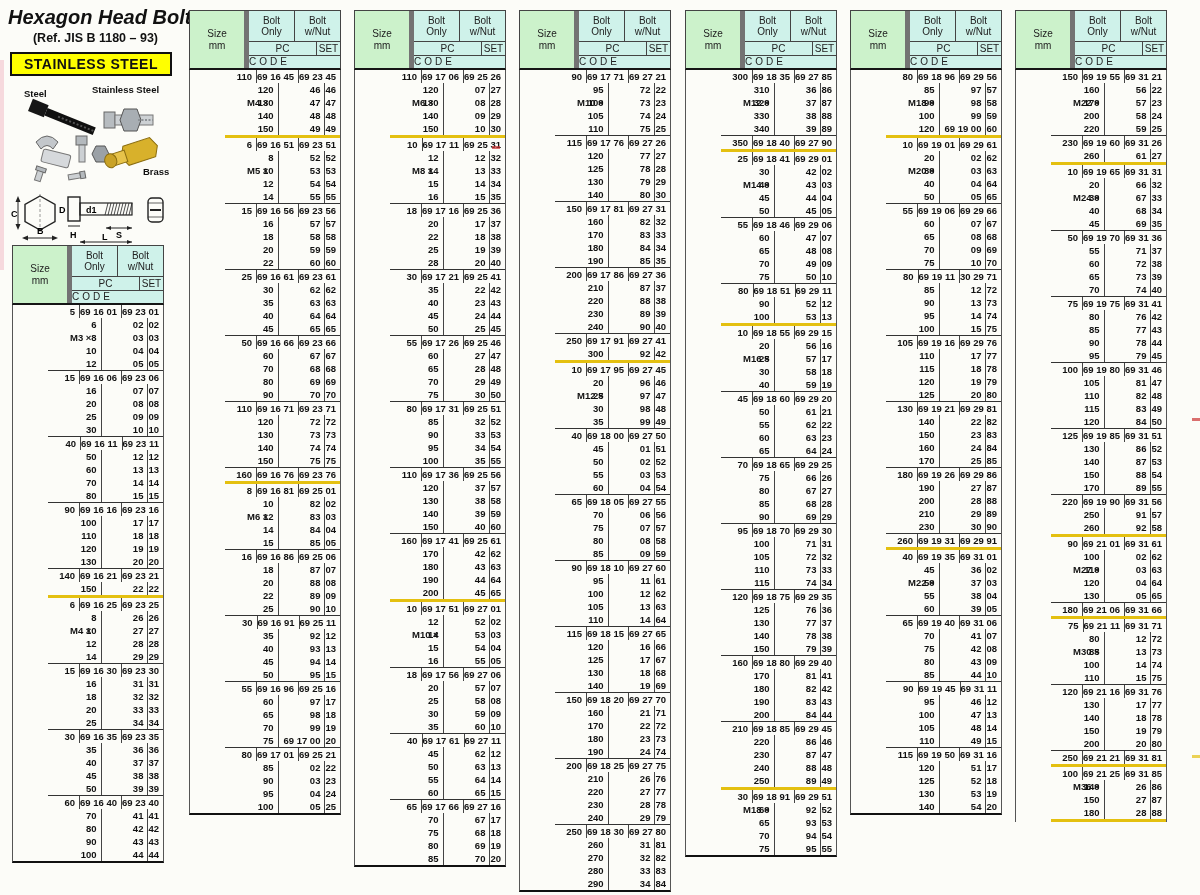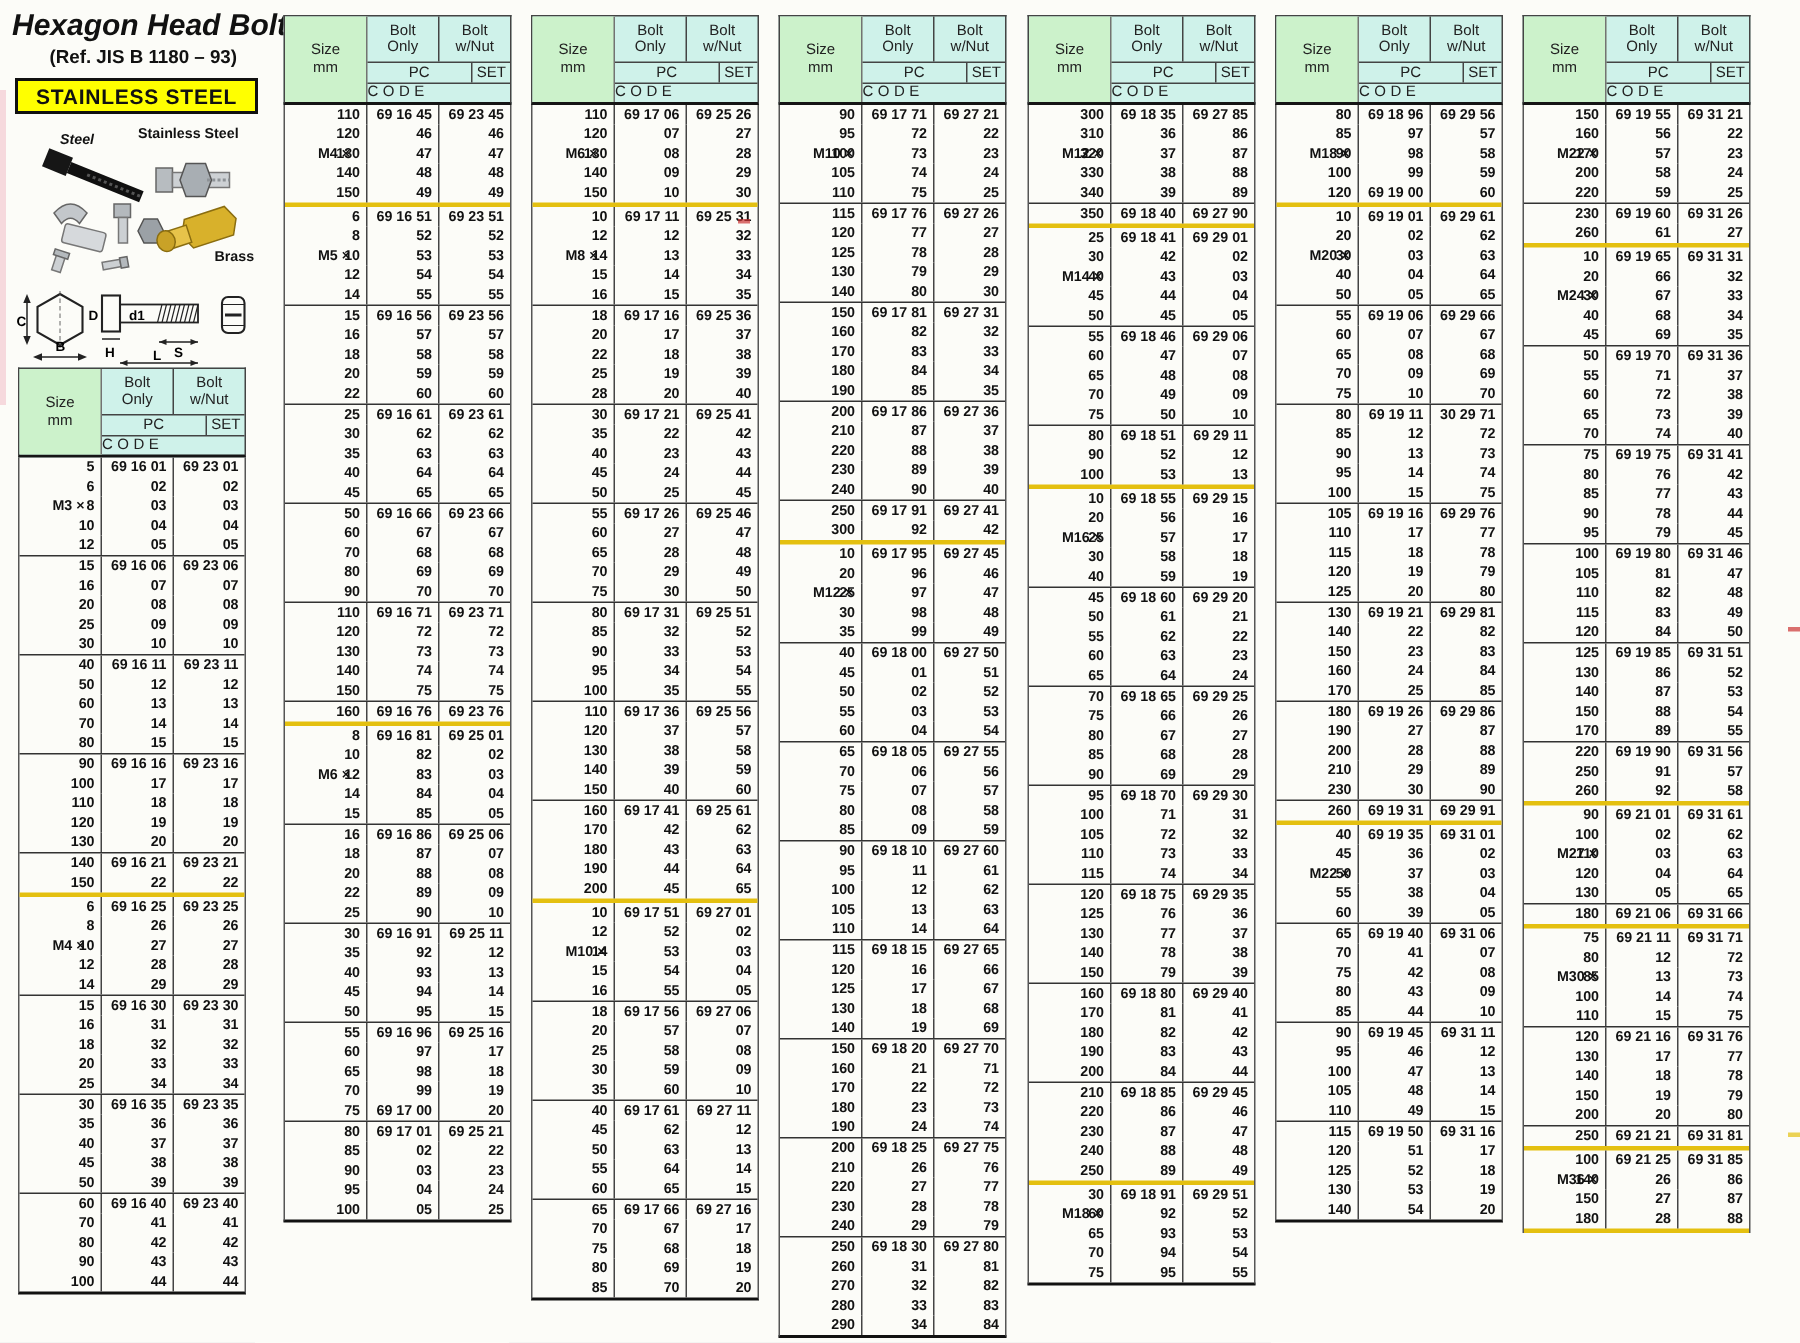--- a/index.html
+++ b/index.html
@@ -18,7 +18,7 @@
   
   .btable{position:absolute;width:152px;}
   .thead{display:flex;height:60px;border:1px solid #444;border-bottom:2px solid #151515;box-sizing:border-box;background:#cff2ea;}
-  .hsize{width:54px;background:#ccf2cb;border-right:1px solid #737373;display:flex;flex-direction:column;
+  .hsize{width:54px;background:#ccf2cb;border-right:5px solid #737373;display:flex;flex-direction:column;
          justify-content:center;align-items:center;font-size:10px;line-height:12px;color:#222;}
   .hright{flex:1;display:flex;flex-direction:column;}
   .hbolt{display:flex;height:31px;}

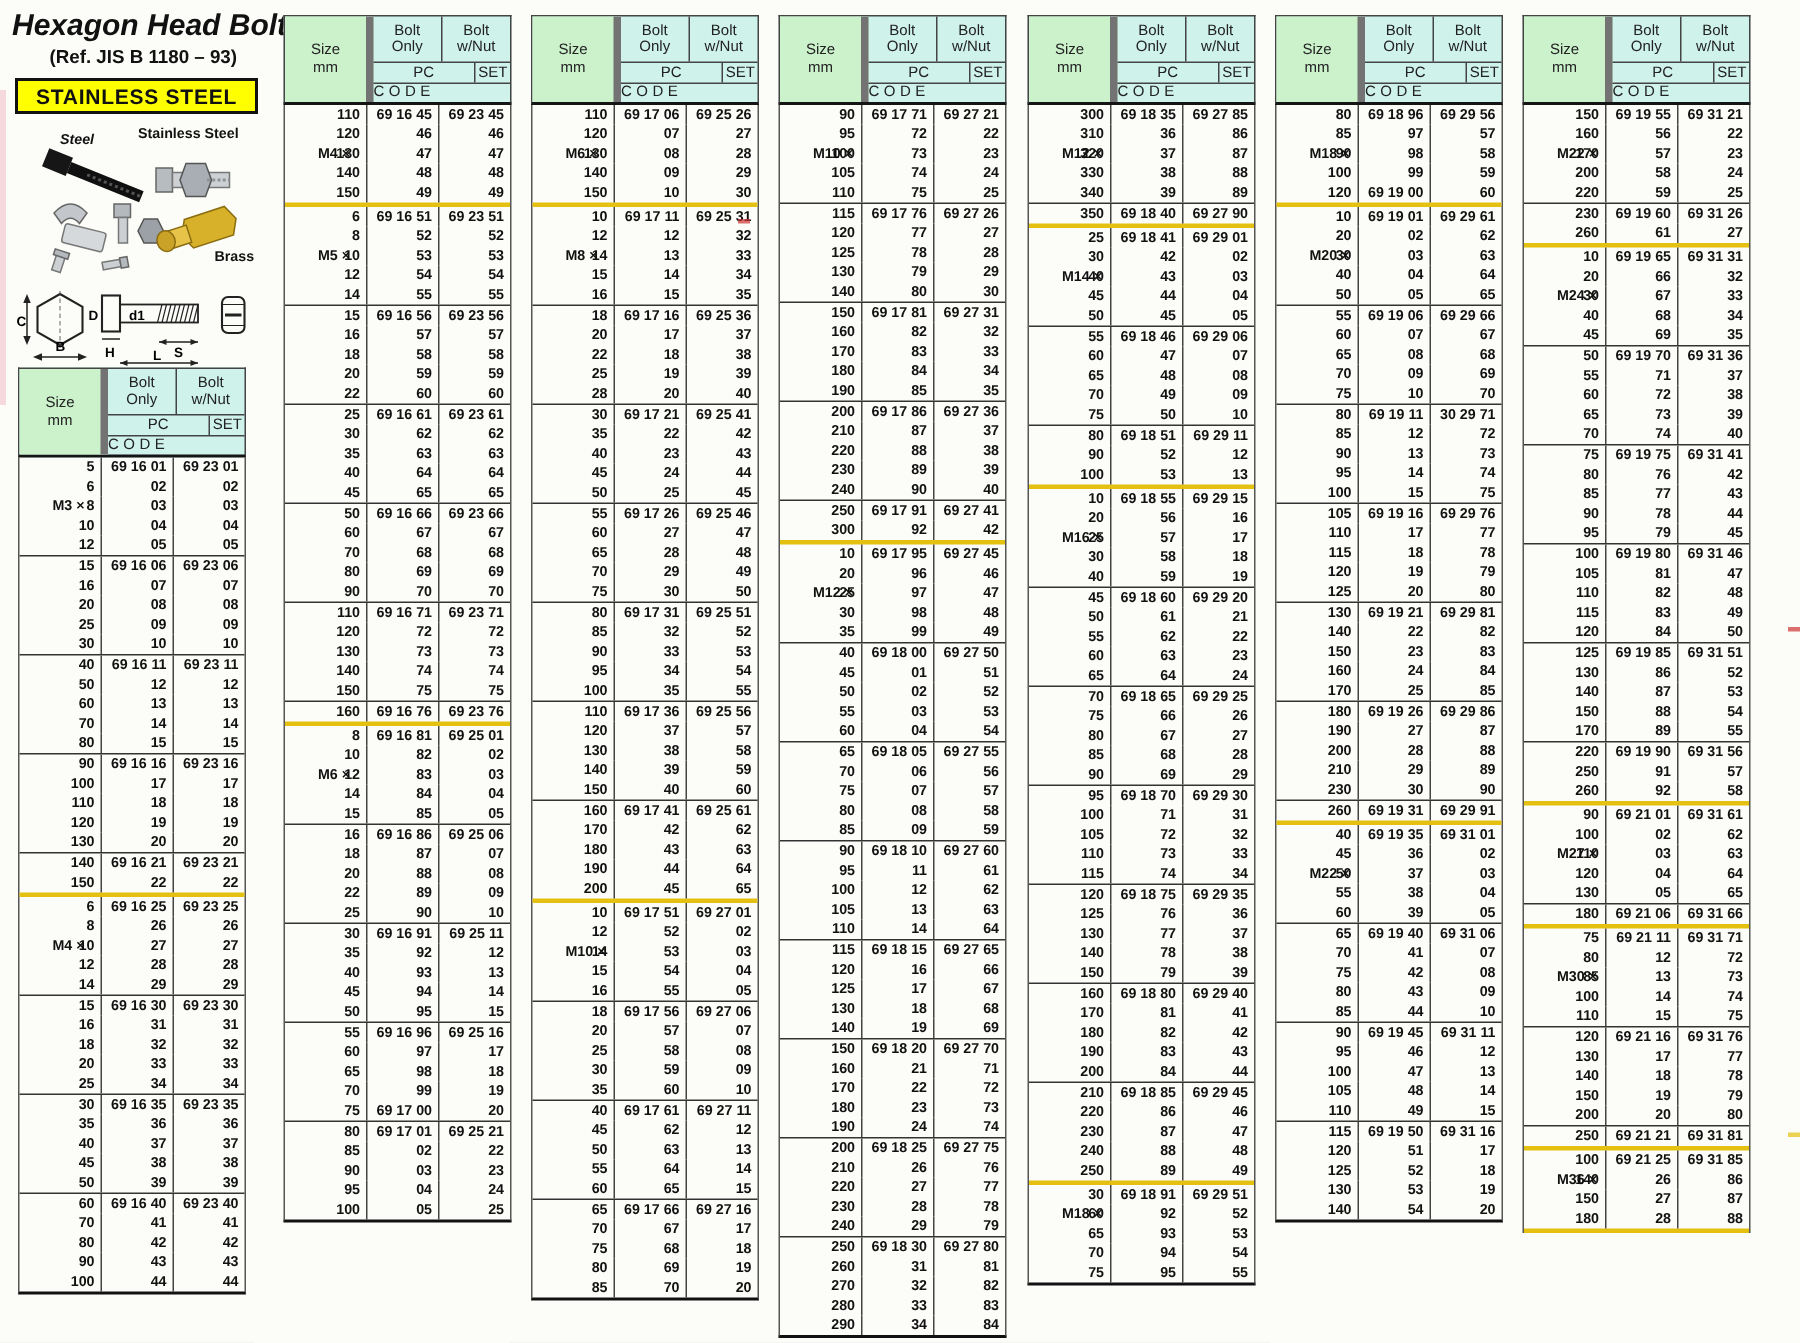--- a/index.html
+++ b/index.html
@@ -28,7 +28,7 @@
   .hpc,.hset{flex:1;font-size:10px;text-align:center;line-height:13px;color:#222;margin-left:22px;}
   .hset{border-left:1px solid #444;}
   .hcode{height:12px;border-top:1px solid #444;text-align:left;font-size:10px;line-height:12px;letter-spacing:3px;color:#222;}
-  .tbody{border-left:1px solid #555;border-right:1px solid #555;border-bottom:2px solid #111;}
+  .tbody{border-left:1px solid #555;border-right:1px solid #555;border-bottom:2px solid #111;padding-left:35px;}
   .trow{display:flex;height:13px;}
   .csize{width:54px;position:relative;height:13px;}
   .glabel{position:absolute;left:1px;top:1px;font-size:9.5px;font-weight:bold;white-space:nowrap;margin-left:21px;}

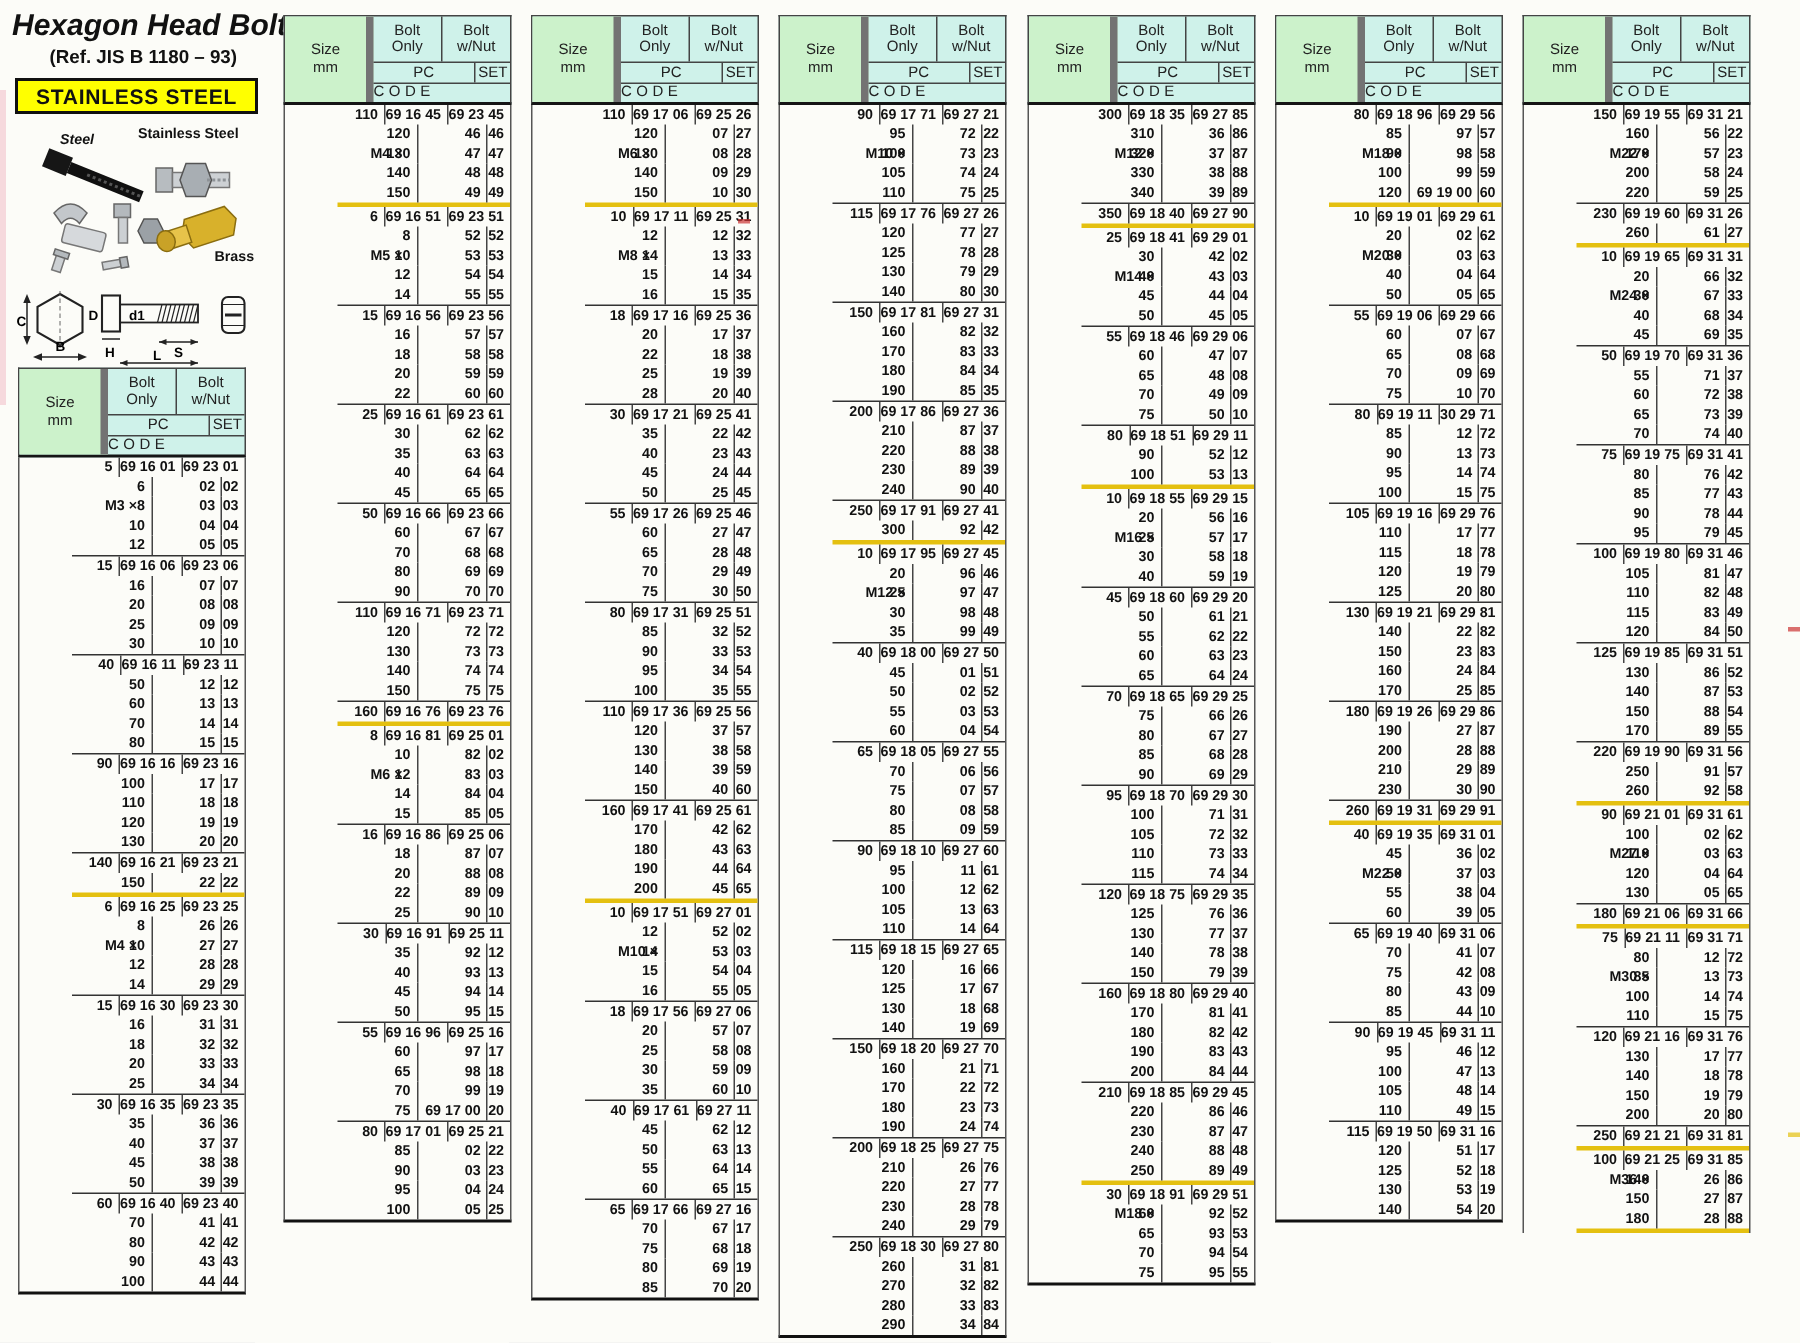--- a/index.html
+++ b/index.html
@@ -53,7 +53,7 @@
     <div class="banner">STAINLESS STEEL</div>
   </div>
 
-  <div class="matlabel" style="left:40px;top:88px;font-style:italic;">Steel</div>
+  <div class="matlabel" style="left:24px;top:88px;">Steel</div>
   <div class="matlabel" style="left:92px;top:84px;">Stainless Steel</div>
   <div class="matlabel" style="left:143px;top:166px;">Brass</div>
 

